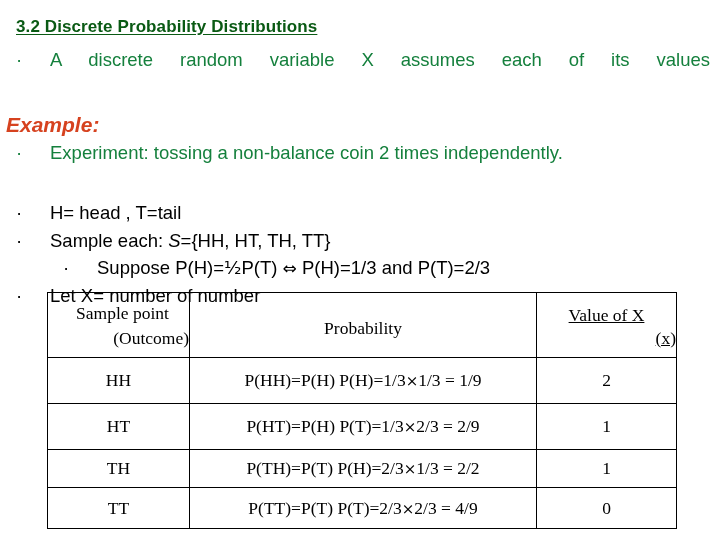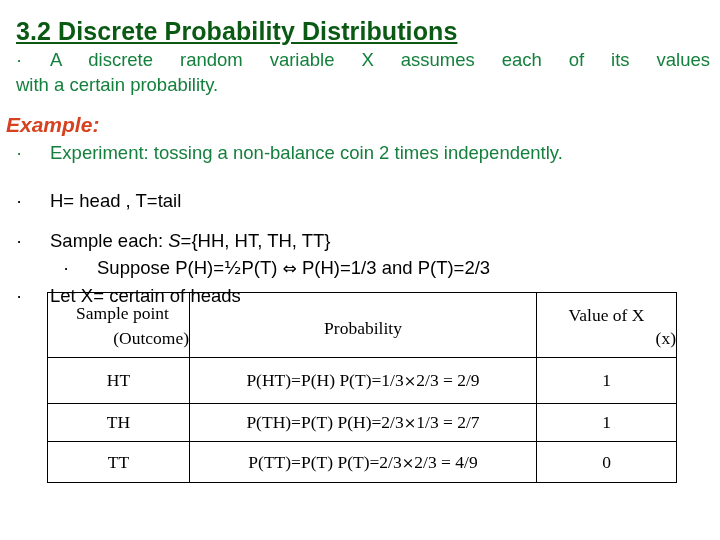--- a/index.html
+++ b/index.html
@@ -28,7 +28,7 @@
     left: 16px;
     top: 17px;
     font-family: "Liberation Sans", sans-serif;
-    font-size: 25px;
+    font-size: 17px;
     font-weight: bold;
     color: #0a5a14;
     text-decoration: underline;

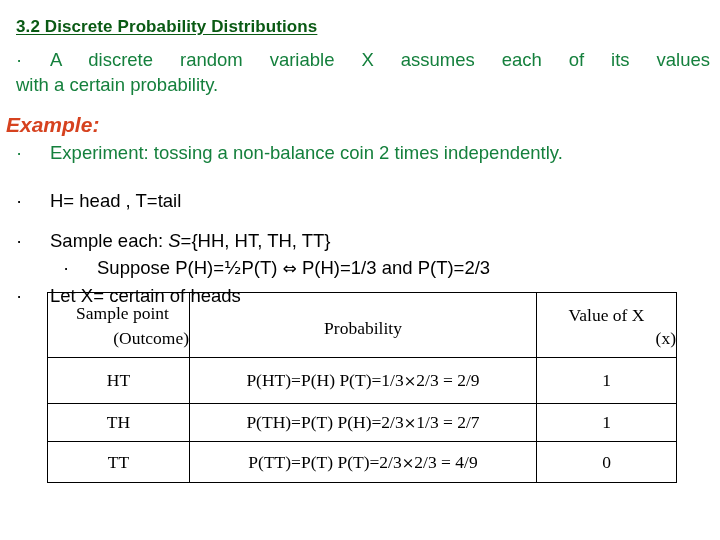--- a/index.html
+++ b/index.html
@@ -182,7 +182,6 @@
 
   <div class="para intro para-justify">
     <span class="jline jline-j"><span class="bullet-dot">·</span><span>A discrete random variable X assumes each of its values</span></span>
-    <span class="jline">with a certain probability.</span>
   </div>
 
   <div class="example-label">Example:</div>

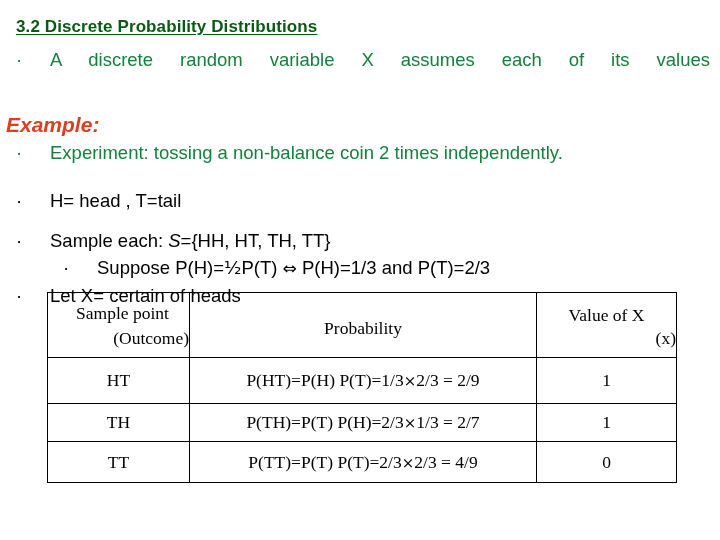--- a/index.html
+++ b/index.html
@@ -99,7 +99,7 @@
     line-height: 25px;
     white-space: nowrap;
   }
-  .bl-head   { top: 188px; }
+  .bl-head   { top: 200px; }
   .bl-sample { top: 228px; }
   .bl-supp   { top: 255px; margin-left: 47px; }
   .bl-letx   { top: 283px; }

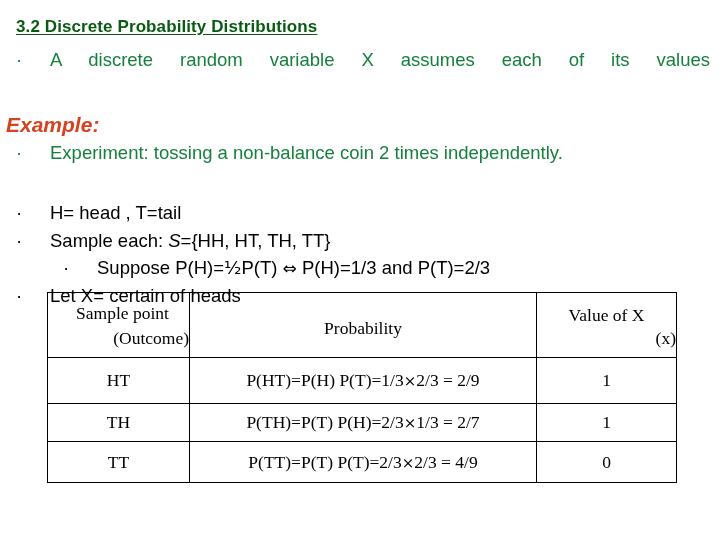--- a/index.html
+++ b/index.html
@@ -197,7 +197,7 @@
 
   <div class="bullet-line bl-supp"><span class="bullet-dot">·</span><span>Suppose P(H)=</span><span class="sym-half">½</span><span>P(T) </span><span class="sym-iff">⇔</span><span> P(H)=1/3  and P(T)=2/3</span></div>
 
-  <div class="bullet-line bl-letx"><span class="bullet-dot">·</span><span>Let X= certain of heads</span></div>
+  <div class="bullet-line bl-letx"><span class="bullet-dot">·</span><span>Let X= number of number</span></div>
 
   <table class="prob-table">
     <tbody>

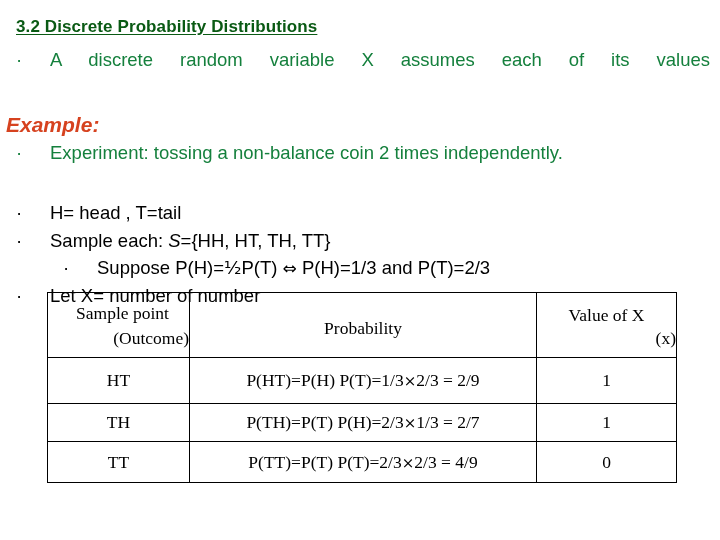--- a/index.html
+++ b/index.html
@@ -138,7 +138,7 @@
 
   .col-sample { width: 141px; }
   .col-prob   { width: 346px; }
-  .col-value  { width: 139px; }
+  .col-value  { width: 139px; text-decoration: underline; }
 
   .hdr-cell {
     height: 64px;

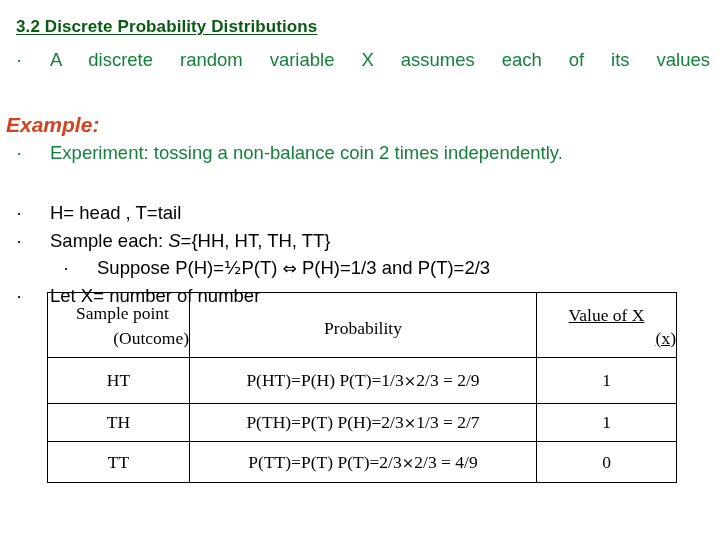--- a/index.html
+++ b/index.html
@@ -217,6 +217,11 @@
         </td>
       </tr>
 
+      <tr class="row-tall">
+        <td>HH</td>
+        <td><span>P(HH)=P(H) P(H)=1/3</span><span class="mult">×</span><span>1/3 = 1/9</span></td>
+        <td>2</td>
+      </tr>
 
       <tr class="row-mid">
         <td>HT</td>

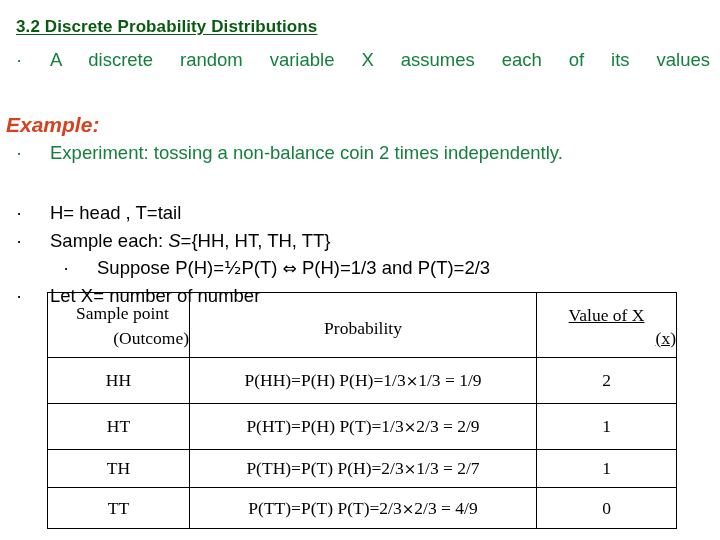--- a/index.html
+++ b/index.html
@@ -231,7 +231,7 @@
 
       <tr class="row-short">
         <td>TH</td>
-        <td><span>P(TH)=P(T) P(H)=2/3</span><span class="mult">×</span><span>1/3 = 2/7</span></td>
+        <td><span>P(TH)=P(T) P(H)=2/3</span><span class="mult">×</span><span>1/3 = 2/2</span></td>
         <td>1</td>
       </tr>
 

